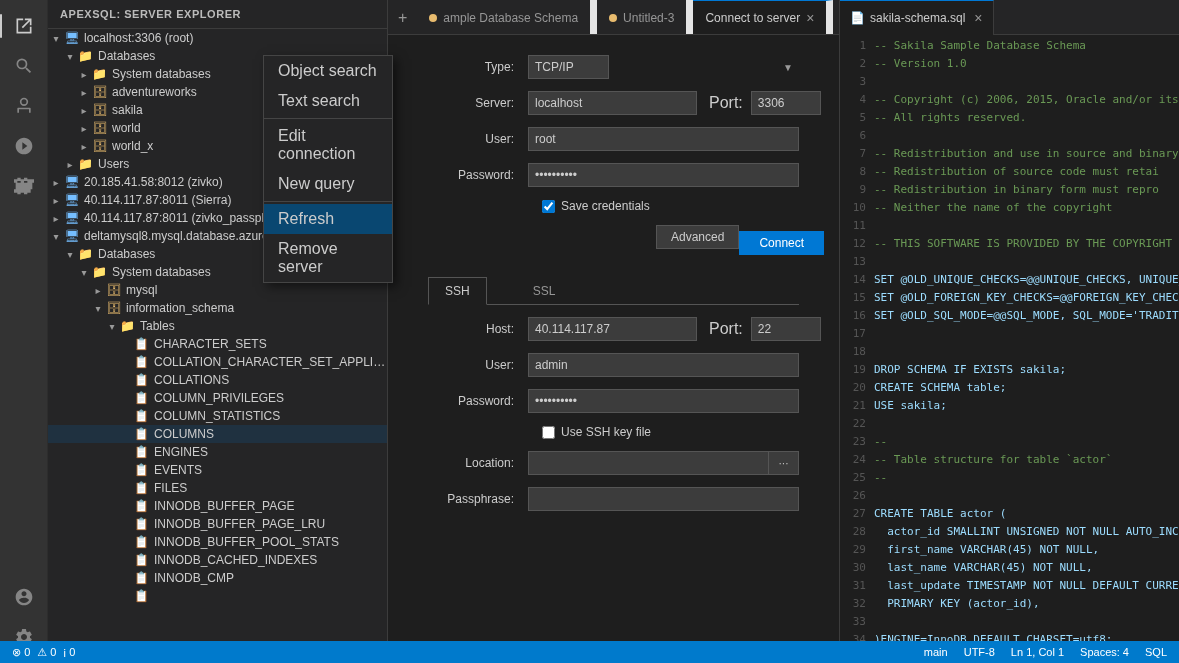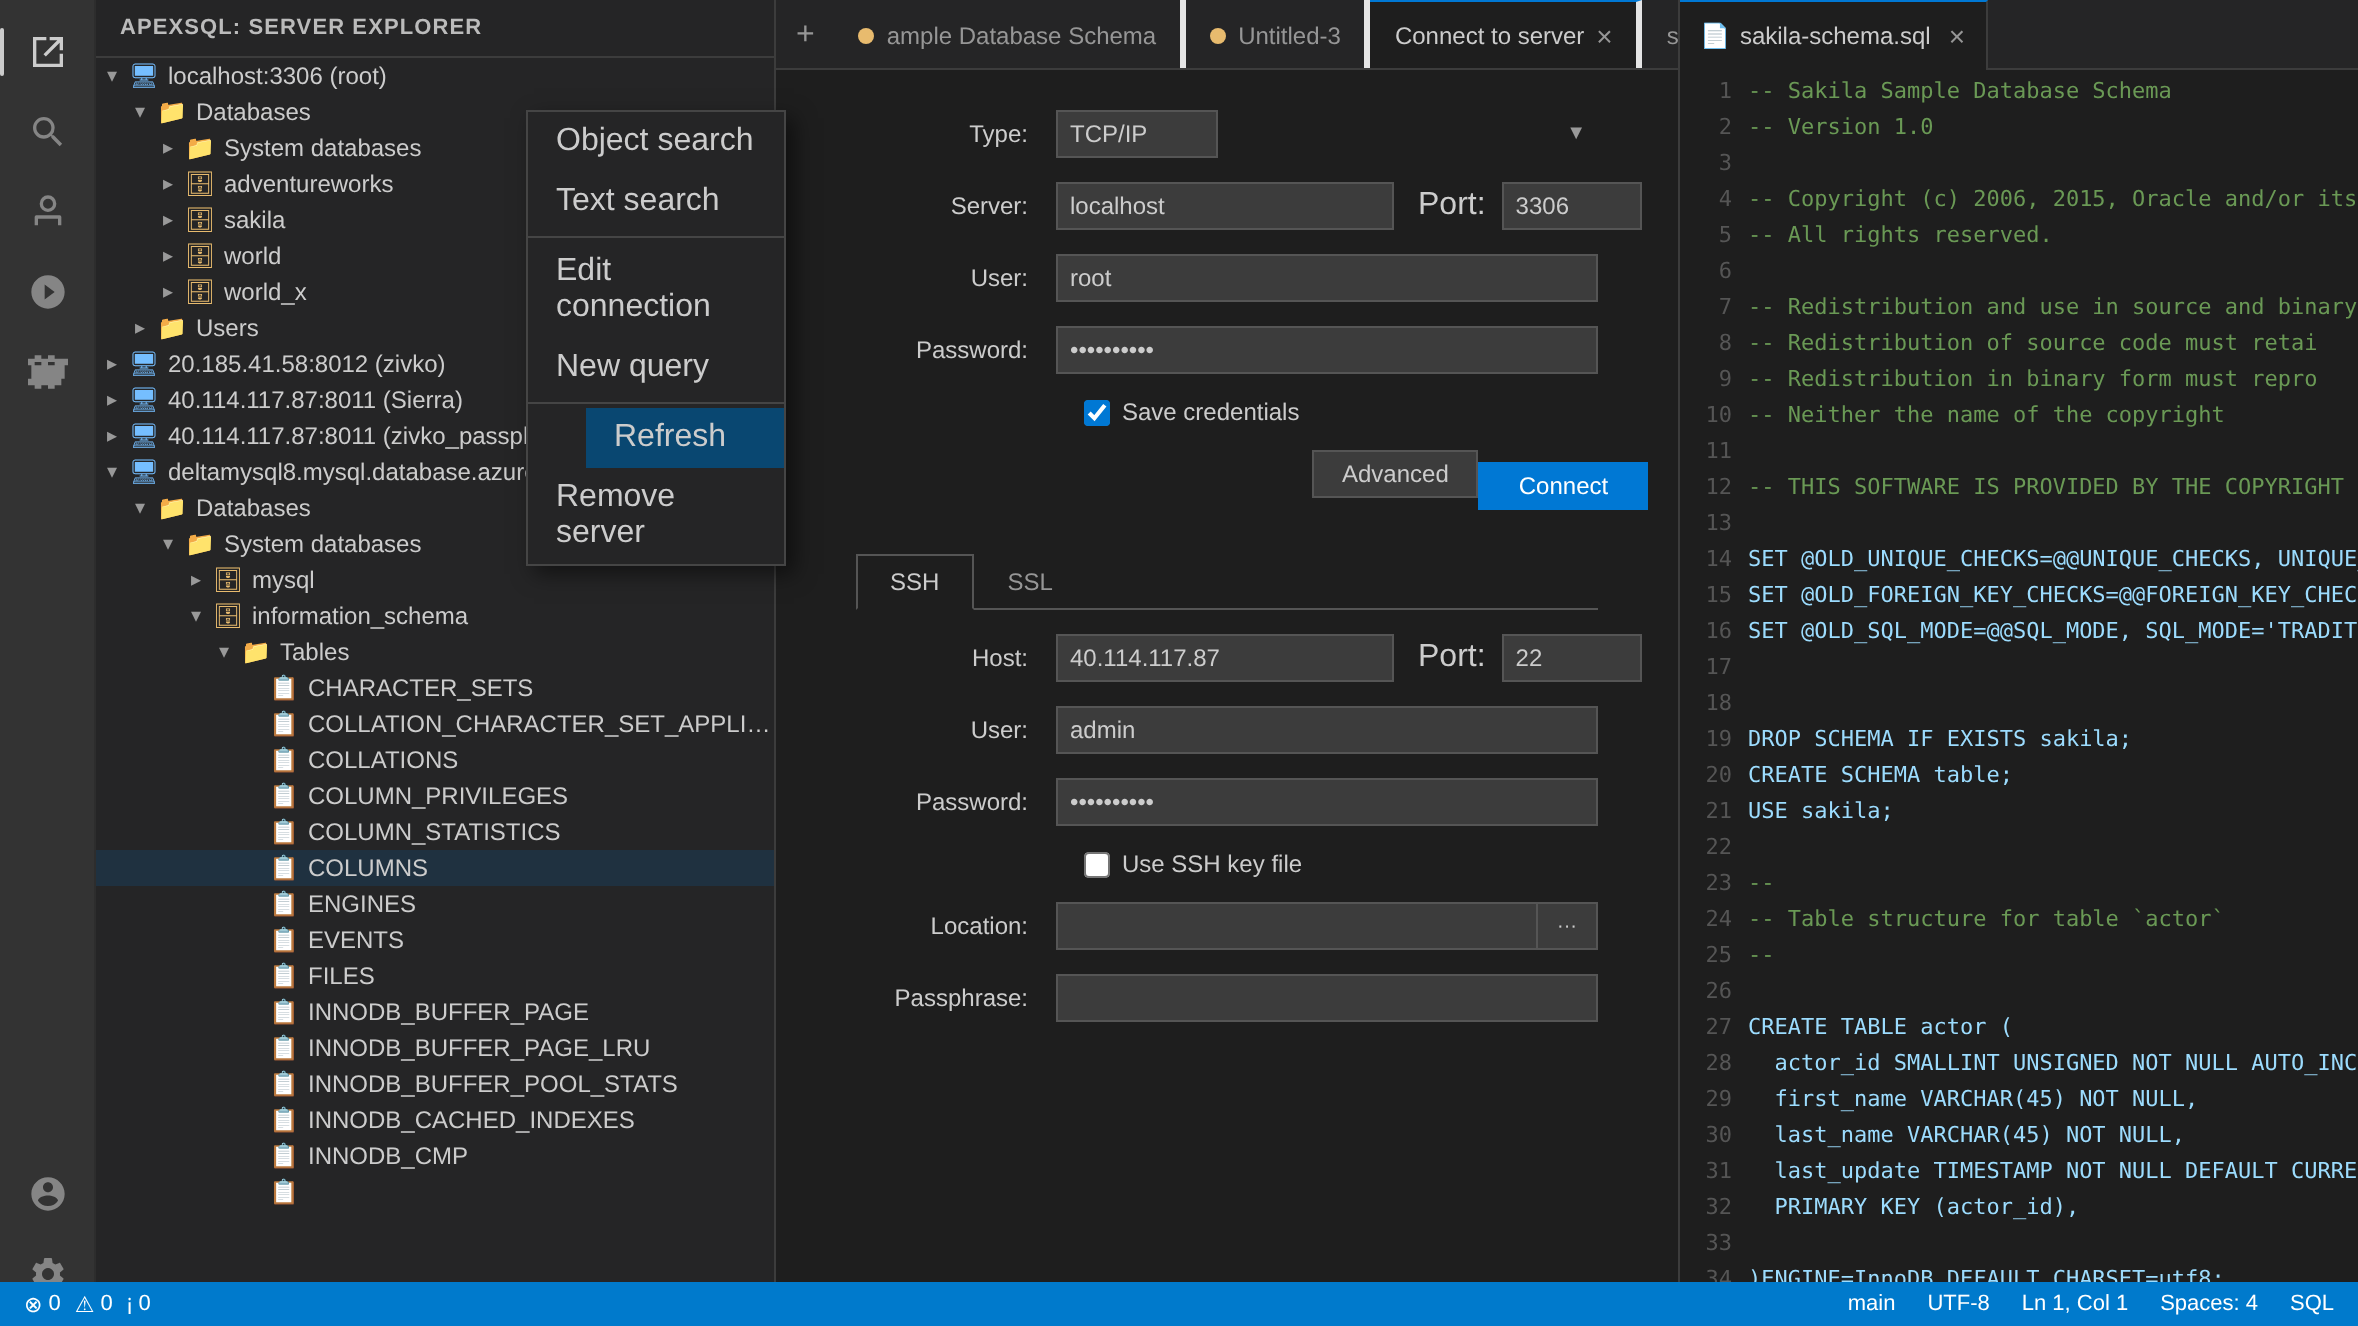--- a/index.html
+++ b/index.html
@@ -35,7 +35,7 @@
 
     
     .tab-bar { display: flex; align-items: center; background: #252526; border-bottom: 1px solid #3c3c3c; height: 35px; overflow: hidden; flex-shrink: 0; }
-    .tab { display: flex; align-items: center; padding: 0 12px; height: 35px; cursor: pointer; font-size: 12px; color: #969696; border-right: 3px solid #e5e5e5; white-space: nowrap; gap: 6px; flex-shrink: 0; }
+    .tab { display: flex; align-items: center; padding: 0 12px; height: 35px; cursor: pointer; font-size: 12px; color: #969696; border-right: 7px solid #e5e5e5; white-space: nowrap; gap: 6px; flex-shrink: 0; }
     .tab.active { background: #1e1e1e; color: #cccccc; border-top: 1px solid #0078d4; }
     .tab .tab-close { font-size: 14px; color: #969696; line-height: 1; }
     .tab .tab-dot { width: 8px; height: 8px; border-radius: 50%; background: #e8bb6e; flex-shrink: 0; }

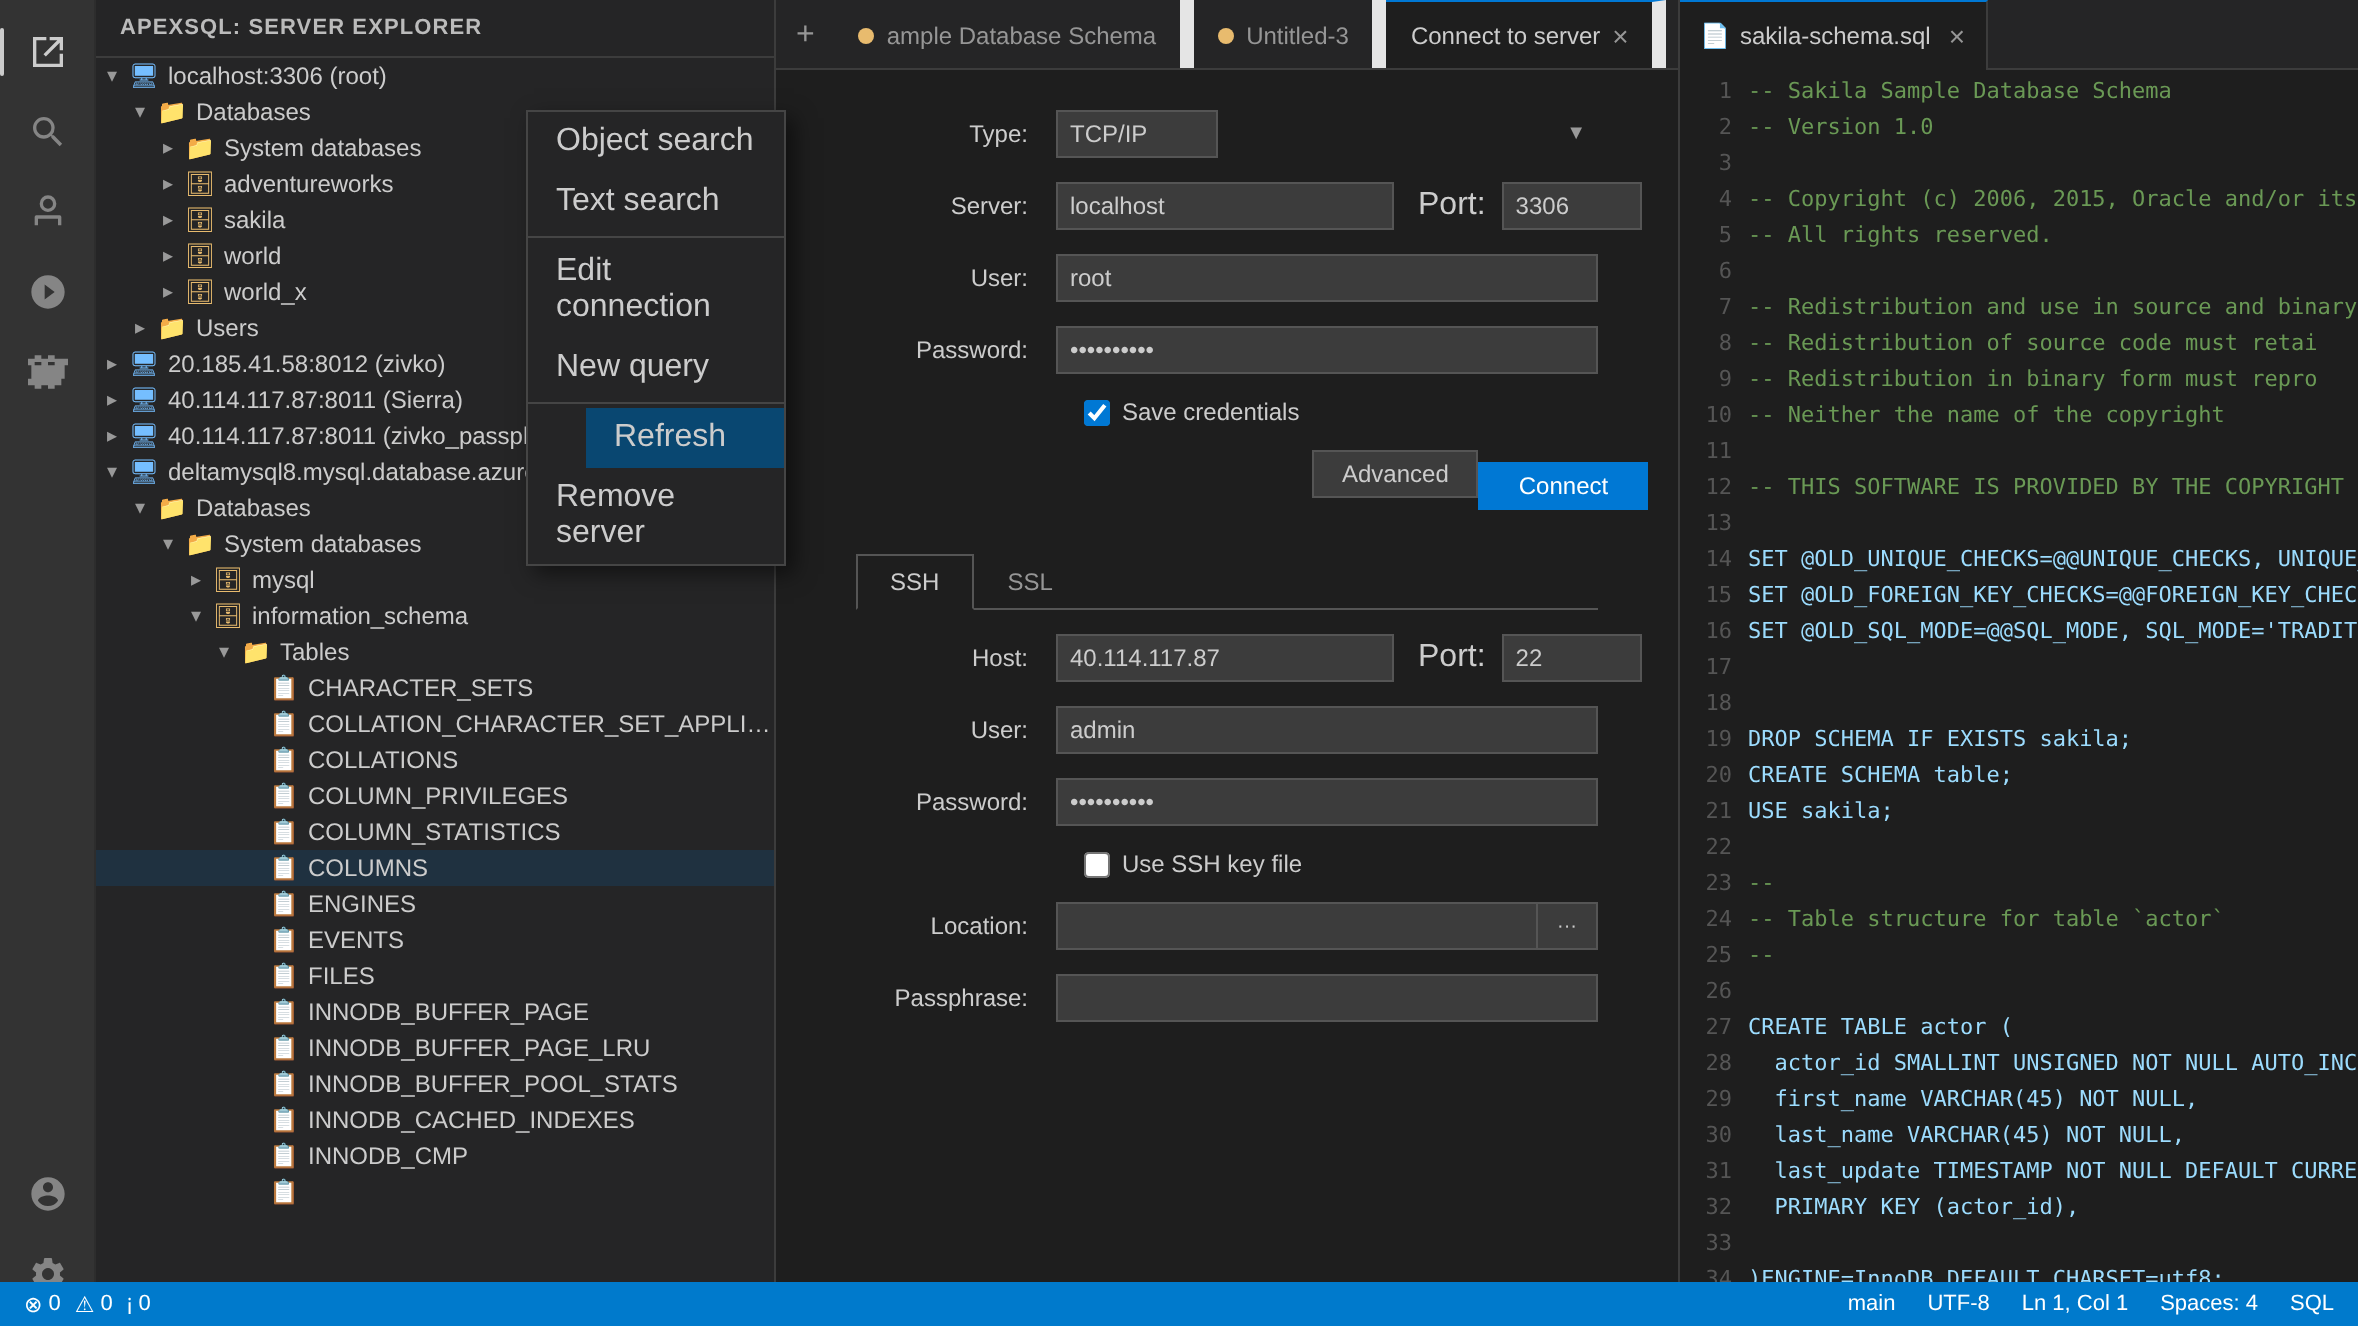--- a/index.html
+++ b/index.html
@@ -28,7 +28,7 @@
     .context-menu { position: absolute; left: 215px; top: 55px; width: 130px; background: #252526; border: 1px solid #454545; z-index: 100; box-shadow: 4px 4px 10px rgba(0,0,0,0.5); }
     .context-menu-item { padding: 6px 14px; cursor: pointer; font-size: 16px; color: #cccccc; }
     .context-menu-separator { height: 1px; background: #454545; margin: 2px 0; }
-    .context-menu-item.active-item { background: #094771; margin-left: 29px; }
+    .context-menu-item.active-item { background: #094771; }
 
     
     .main { flex: 1; display: flex; flex-direction: column; background: #1e1e1e; overflow: hidden; }

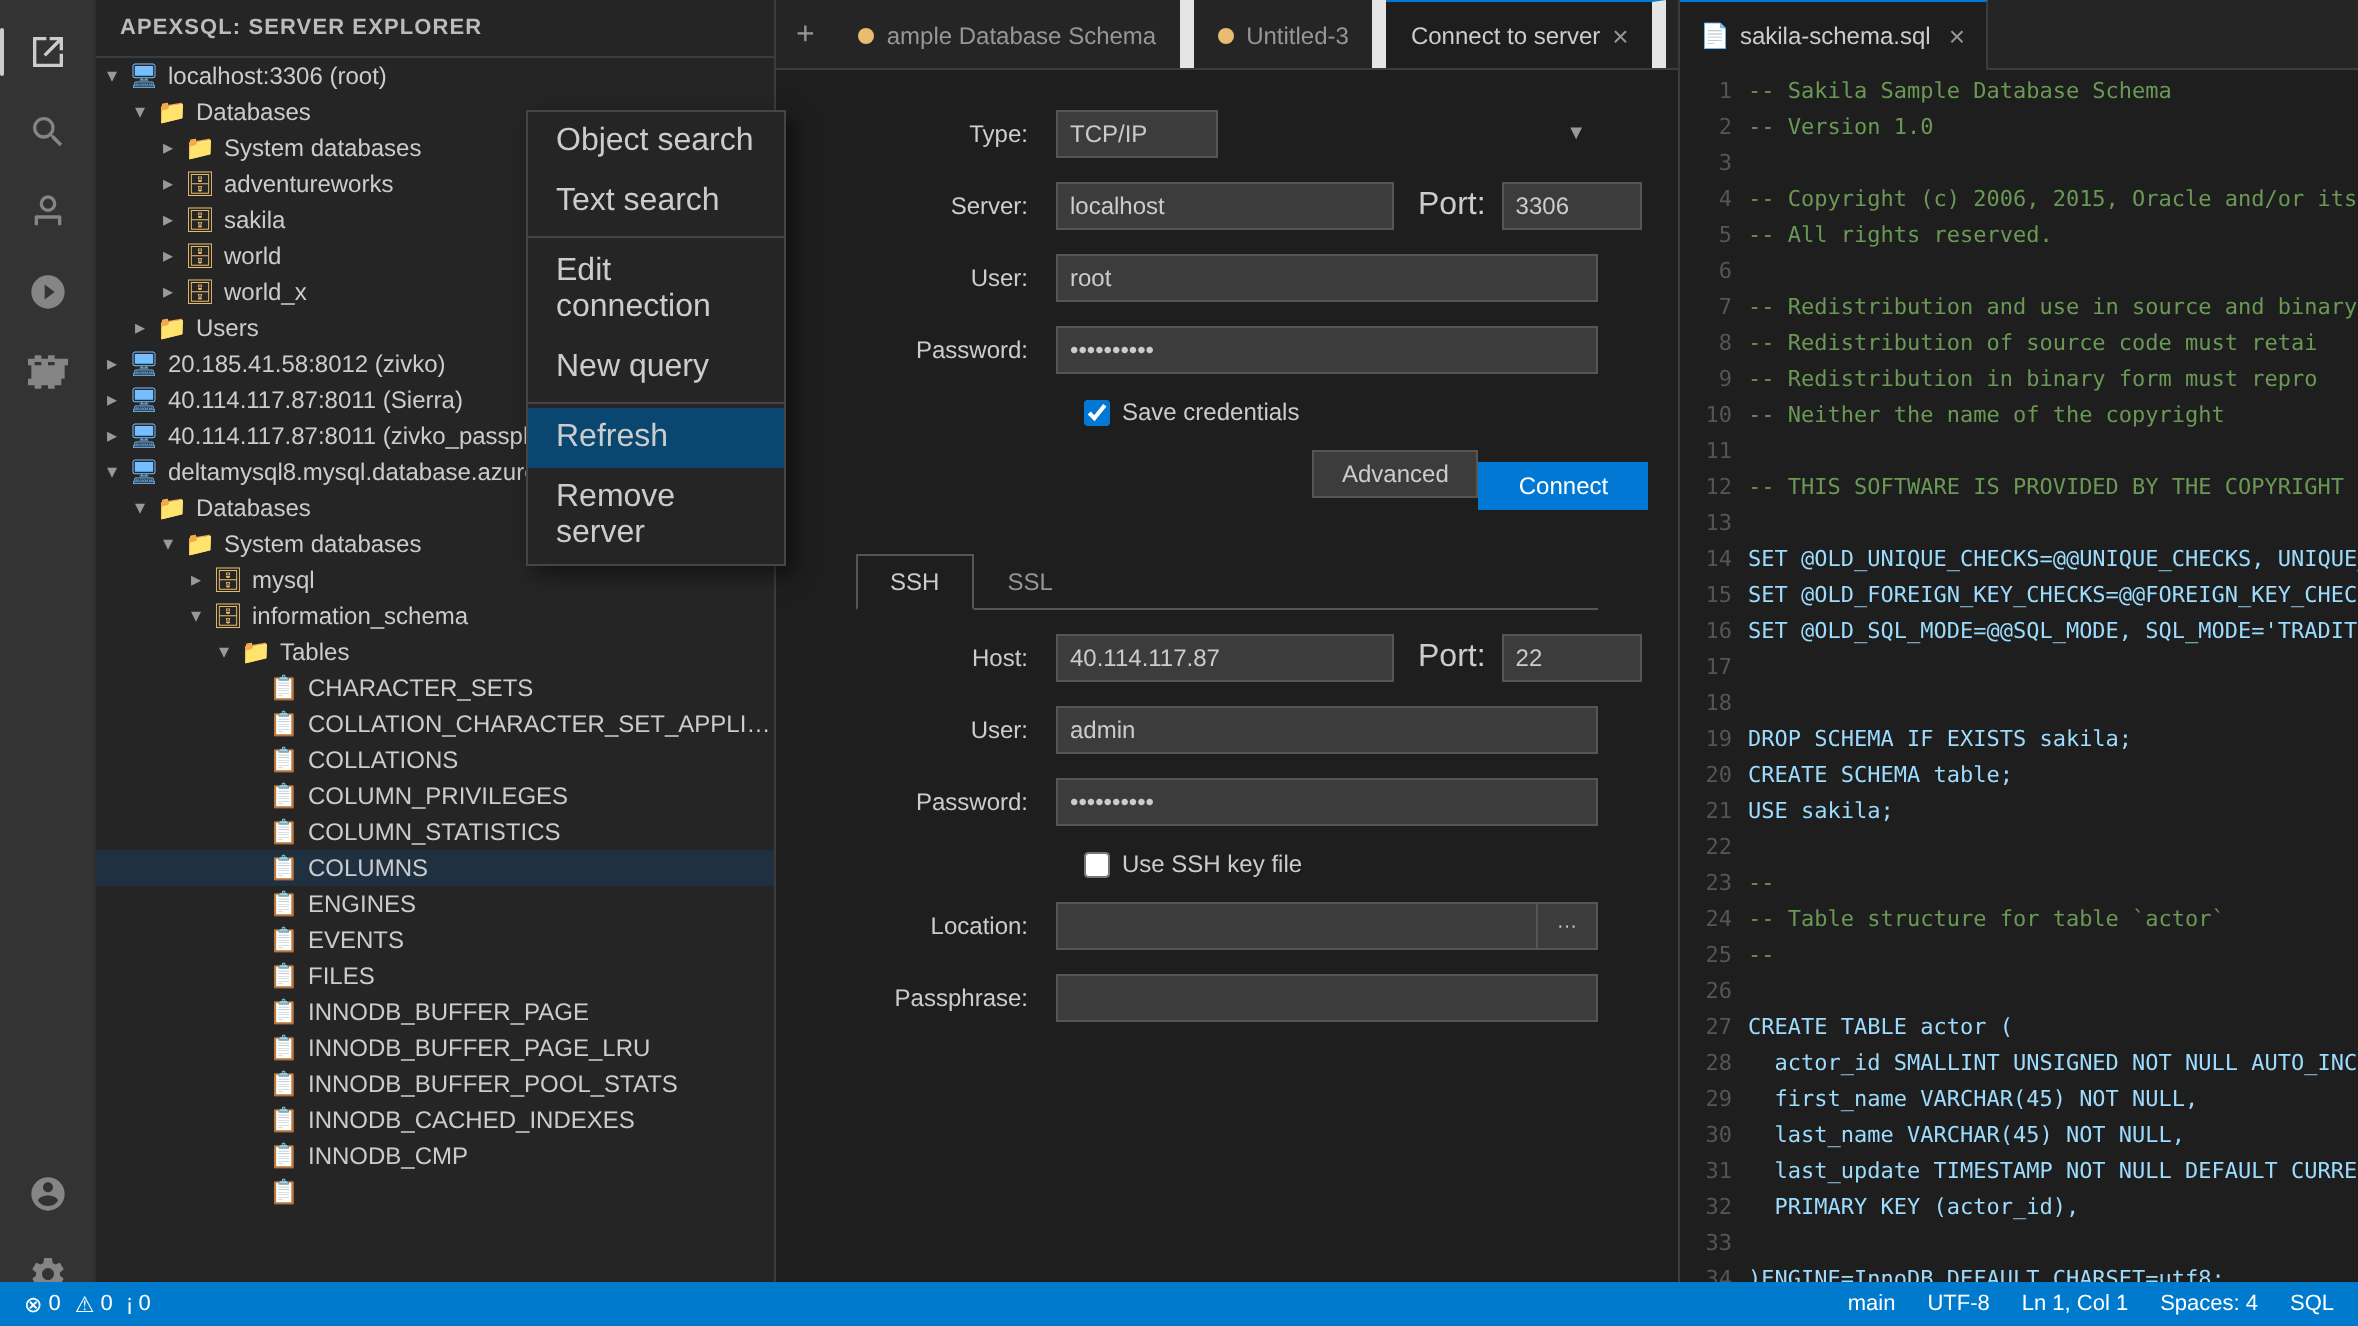--- a/index.html
+++ b/index.html
@@ -64,7 +64,7 @@
     .connect-btn { background: #0078d4; border: none; color: #fff; font-size: 12px; padding: 5px 20px; cursor: pointer; }
 
     
-    .subtab-bar { display: flex; border-bottom: 1px solid #555; margin-bottom: 12px; }
+    .subtab-bar { display: flex; border-bottom: 1px solid #555; margin-bottom: 12px; gap: 29px; }
     .subtab { padding: 6px 16px; cursor: pointer; font-size: 12px; color: #969696; border: 1px solid transparent; border-bottom: none; margin-bottom: -1px; }
     .subtab.active { background: #1e1e1e; color: #cccccc; border-color: #555; border-bottom: 1px solid #1e1e1e; }
 

